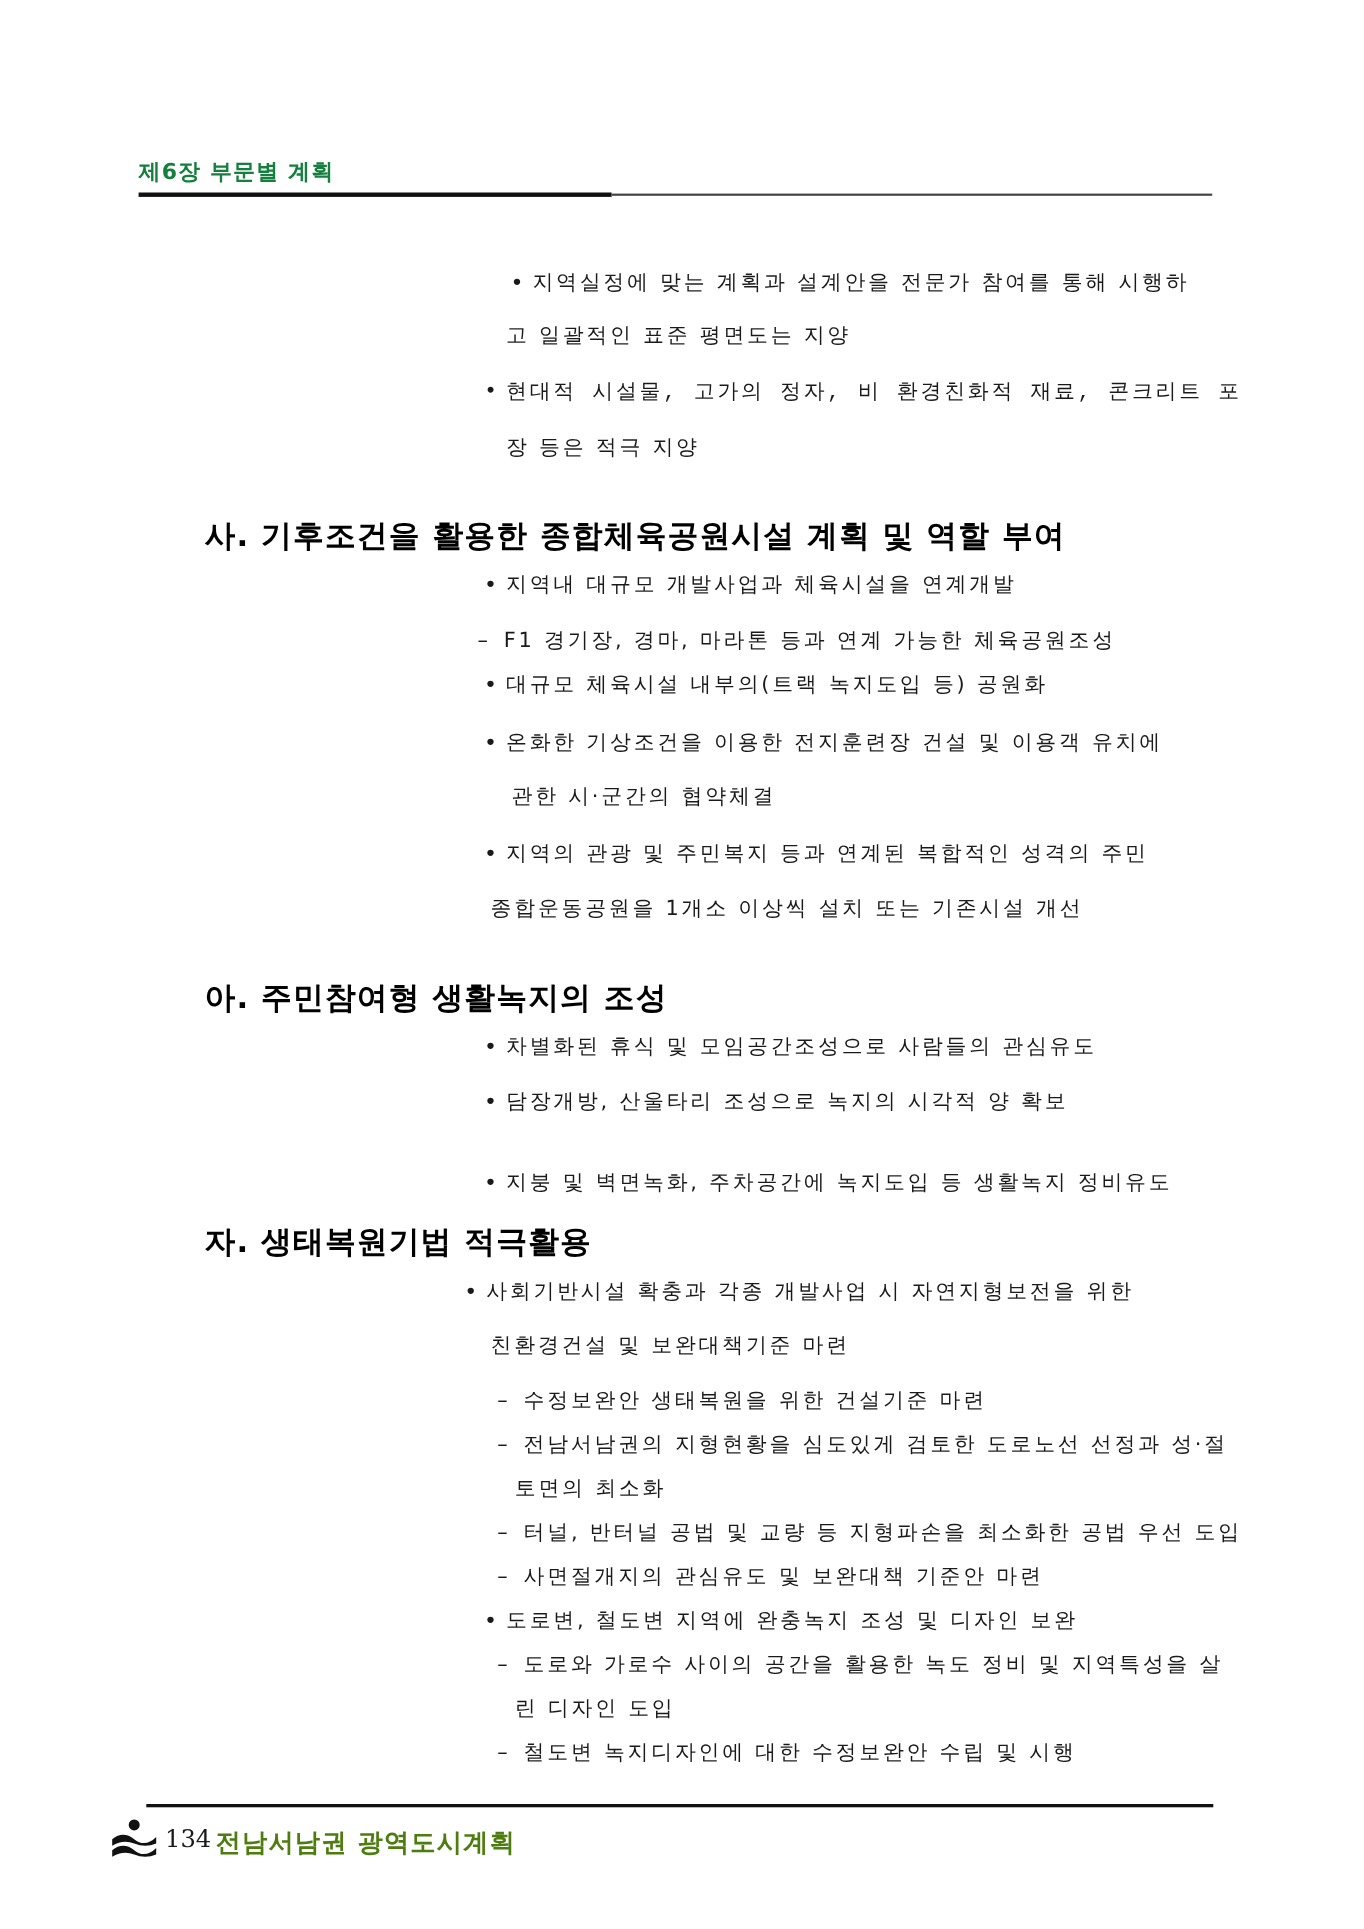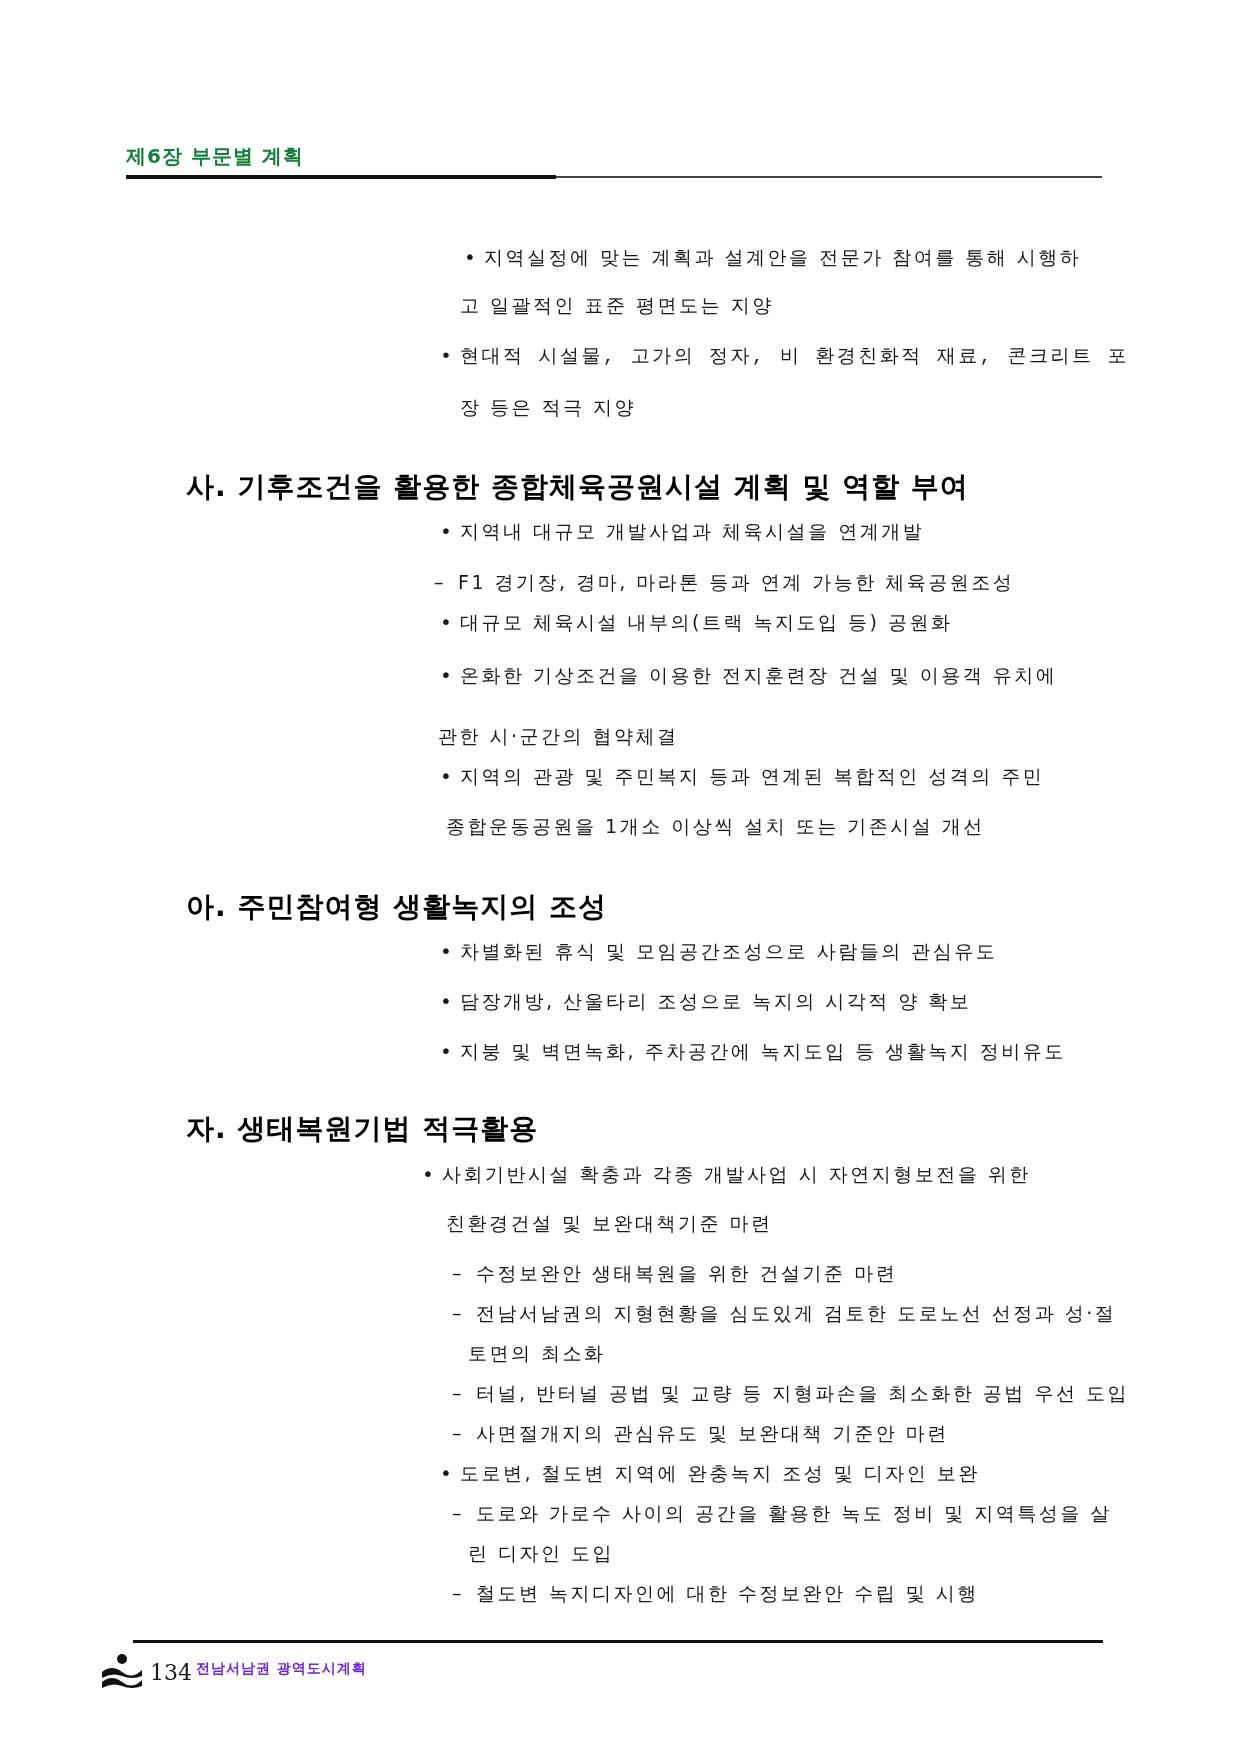--- a/index.html
+++ b/index.html
@@ -37,7 +37,7 @@
     <div class="item" style="left: 458px; top: 571px;"><span class="dash-mark">–</span><span>F1 경기장, 경마, 마라톤 등과 연계 가능한 체육공원조성</span></div>
     <div class="item bullet" style="left: 460px; top: 611px;"><span>대규모 체육시설 내부의(트랙 녹지도입 등) 공원화</span></div>
     <div class="item bullet" style="left: 460px; top: 664px;"><span>온화한 기상조건을 이용한 전지훈련장 건설 및 이용객 유치에</span></div>
-    <div class="item" style="left: 438px; top: 713px; margin-top: 12px;"><span>관한 시·군간의 협약체결</span></div>
+    <div class="item" style="left: 465px; top: 713px;"><span>관한 시·군간의 협약체결</span></div>
     <div class="item bullet" style="left: 460px; top: 765px;"><span>지역의 관광 및 주민복지 등과 연계된 복합적인 성격의 주민</span></div>
     <div class="item" style="left: 446px; top: 815px;"><span>종합운동공원을 1개소 이상씩 설치 또는 기존시설 개선</span></div>
     <div class="section-title" style="top: 888px;">아. 주민참여형 생활녹지의 조성</div>

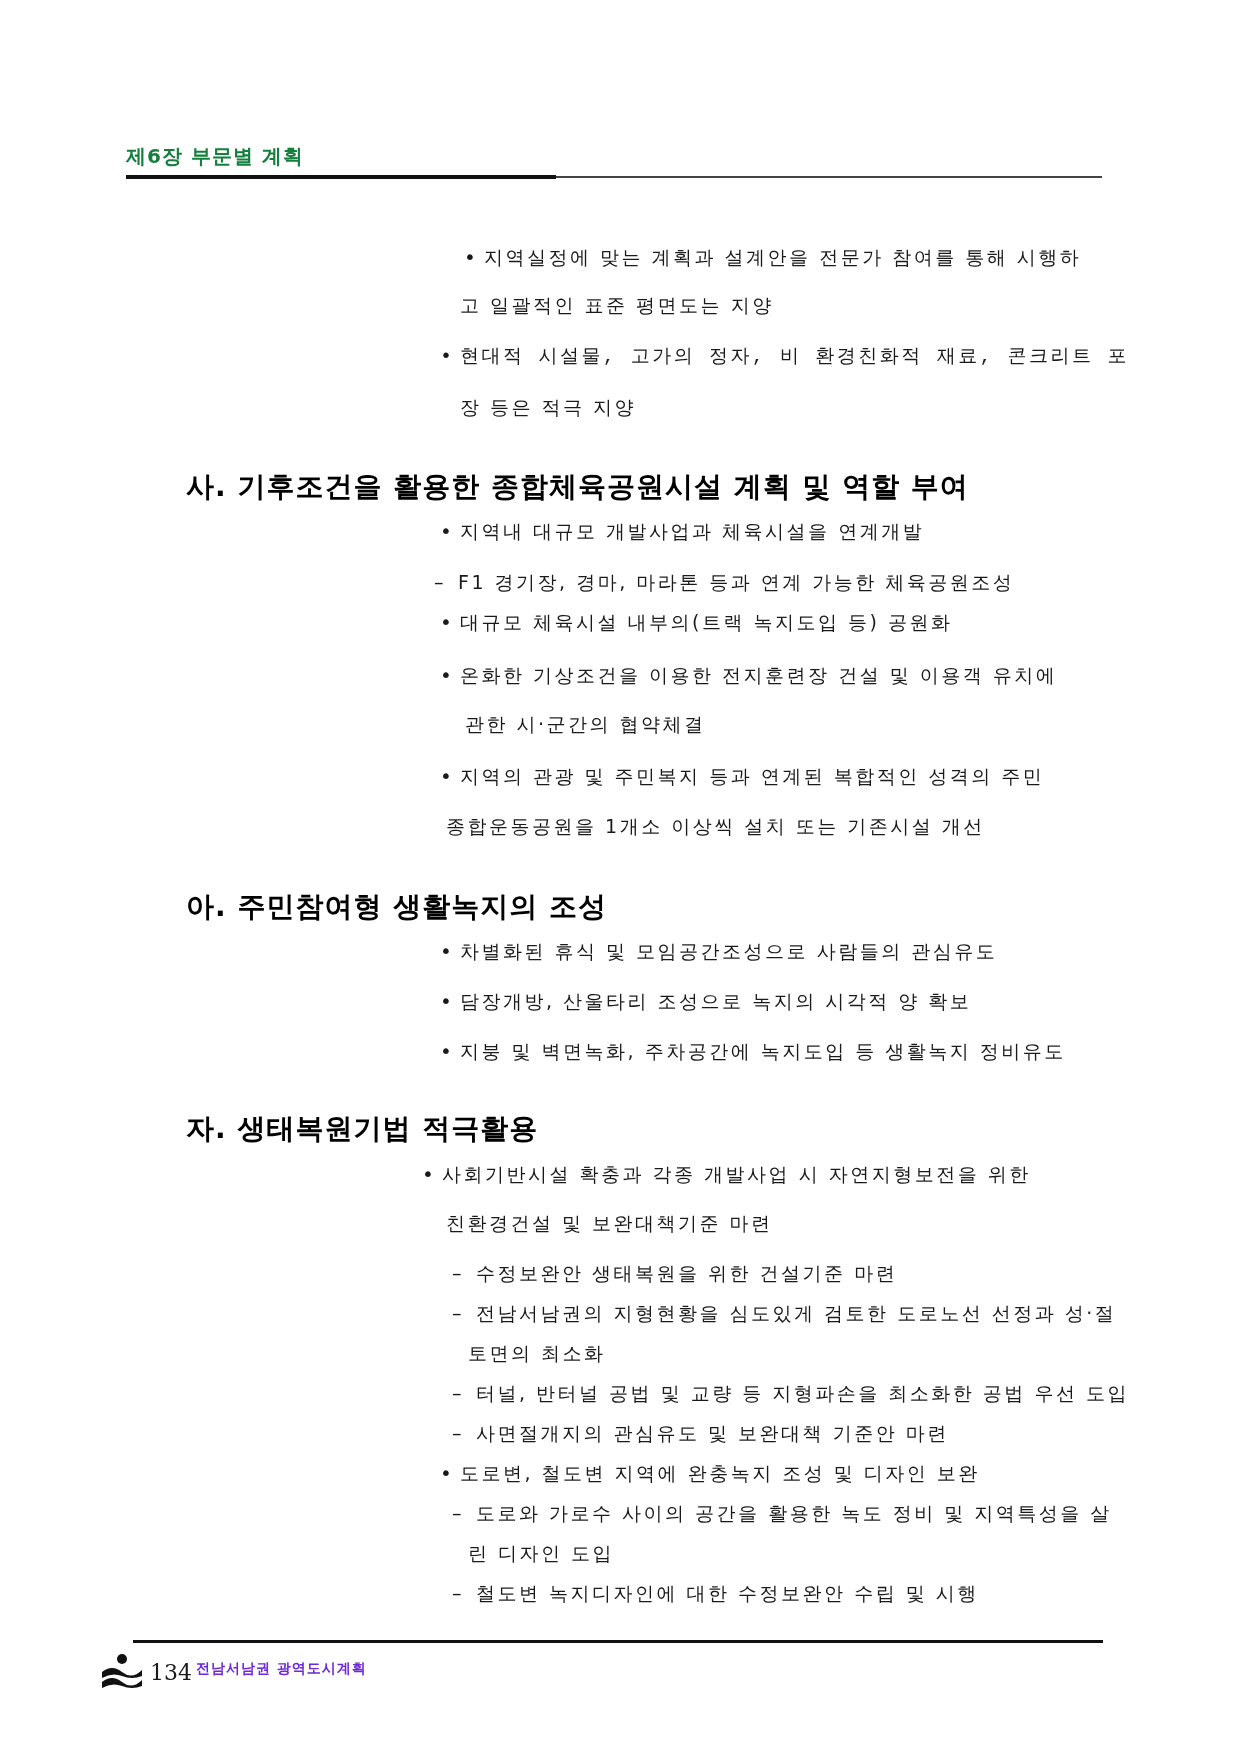--- a/index.html
+++ b/index.html
@@ -43,7 +43,7 @@
     <div class="section-title" style="top: 888px;">아. 주민참여형 생활녹지의 조성</div>
     <div class="item bullet" style="left: 460px; top: 940px;"><span>차별화된 휴식 및 모임공간조성으로 사람들의 관심유도</span></div>
     <div class="item bullet" style="left: 460px; top: 990px;"><span>담장개방, 산울타리 조성으로 녹지의 시각적 양 확보</span></div>
-    <div class="item bullet" style="left: 460px; top: 1040px;"><span>지붕 및 벽면녹화, 주차공간에 녹지도입 등 생활녹지 정비유도</span></div>
+    <div class="item bullet" style="left: 460px; top: 1064px;"><span>지붕 및 벽면녹화, 주차공간에 녹지도입 등 생활녹지 정비유도</span></div>
     <div class="section-title" style="top: 1110px;">자. 생태복원기법 적극활용</div>
     <div class="item bullet" style="left: 442px; top: 1163px;"><span>사회기반시설 확충과 각종 개발사업 시 자연지형보전을 위한</span></div>
     <div class="item" style="left: 446px; top: 1212px;"><span>친환경건설 및 보완대책기준 마련</span></div>

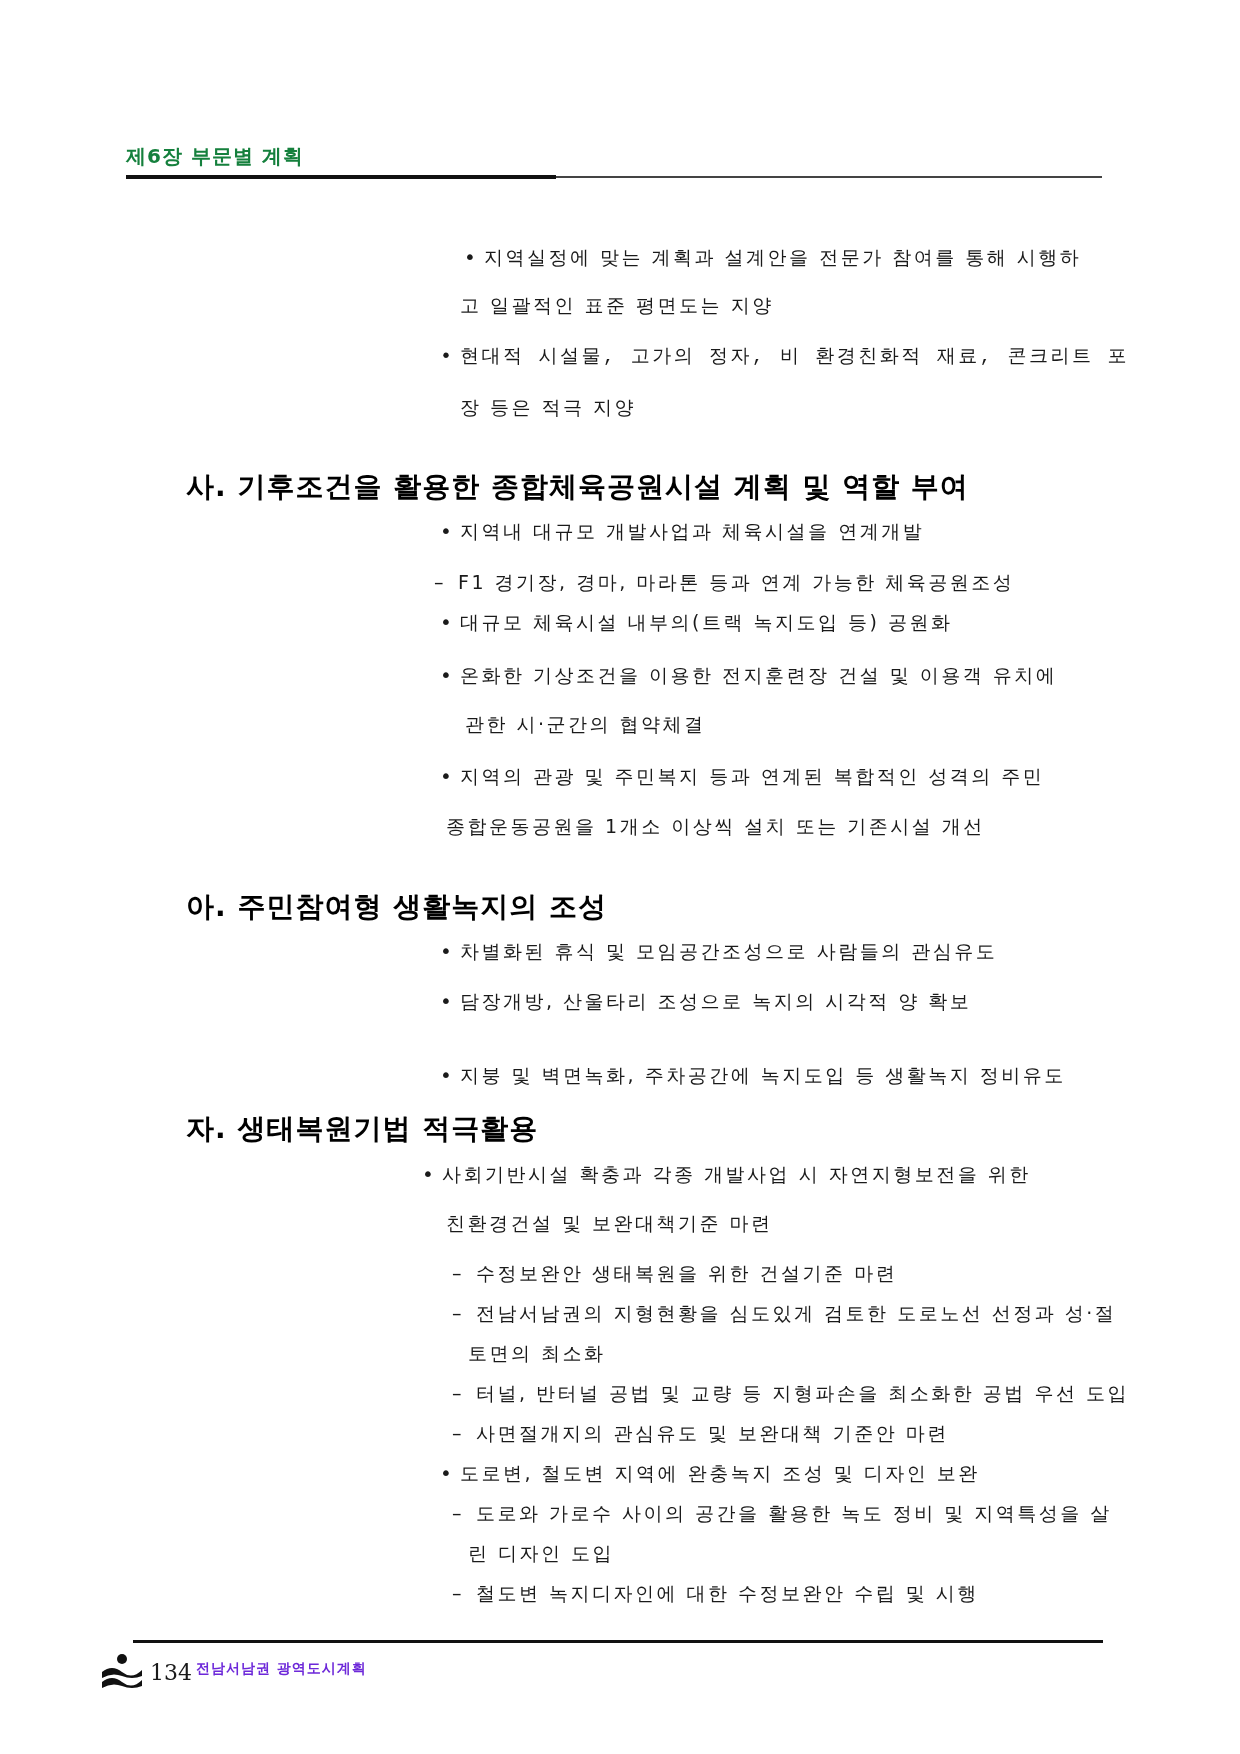--- a/index.html
+++ b/index.html
@@ -16,7 +16,7 @@
   .foot-rule { position:absolute; left:133px; top:1640px; width:970px; height:3px; background:#111; }
   .foot-logo { position:absolute; left:100px; top:1652px; width:45px; height:40px; }
   .foot-page { position:absolute; left:150px; top:1660px; font-family:"DejaVu Serif", serif; font-size:22px; }
-  .foot-title { position:absolute; left:196px; top:1660px; font-size:14px; font-weight:bold; color:#6d28d9; letter-spacing:1px; }
+  .foot-title { position:absolute; left:196px; top:1660px; font-size:23px; font-weight:bold; color:#4d7c0f; letter-spacing:1px; }
 </style>
 </head>
 <body>

